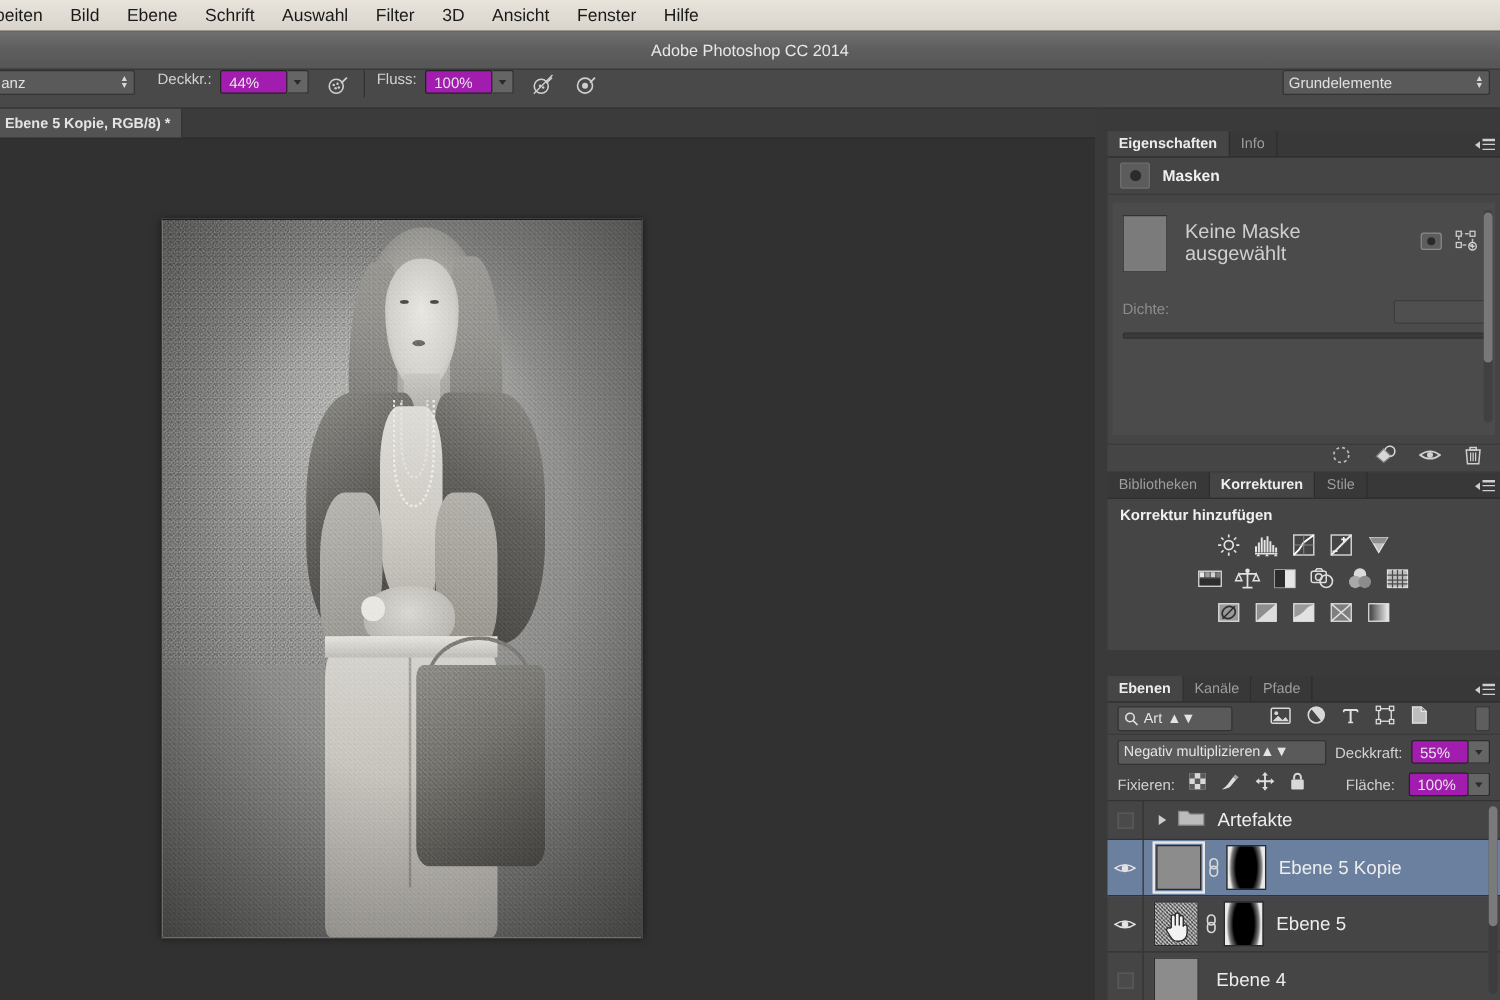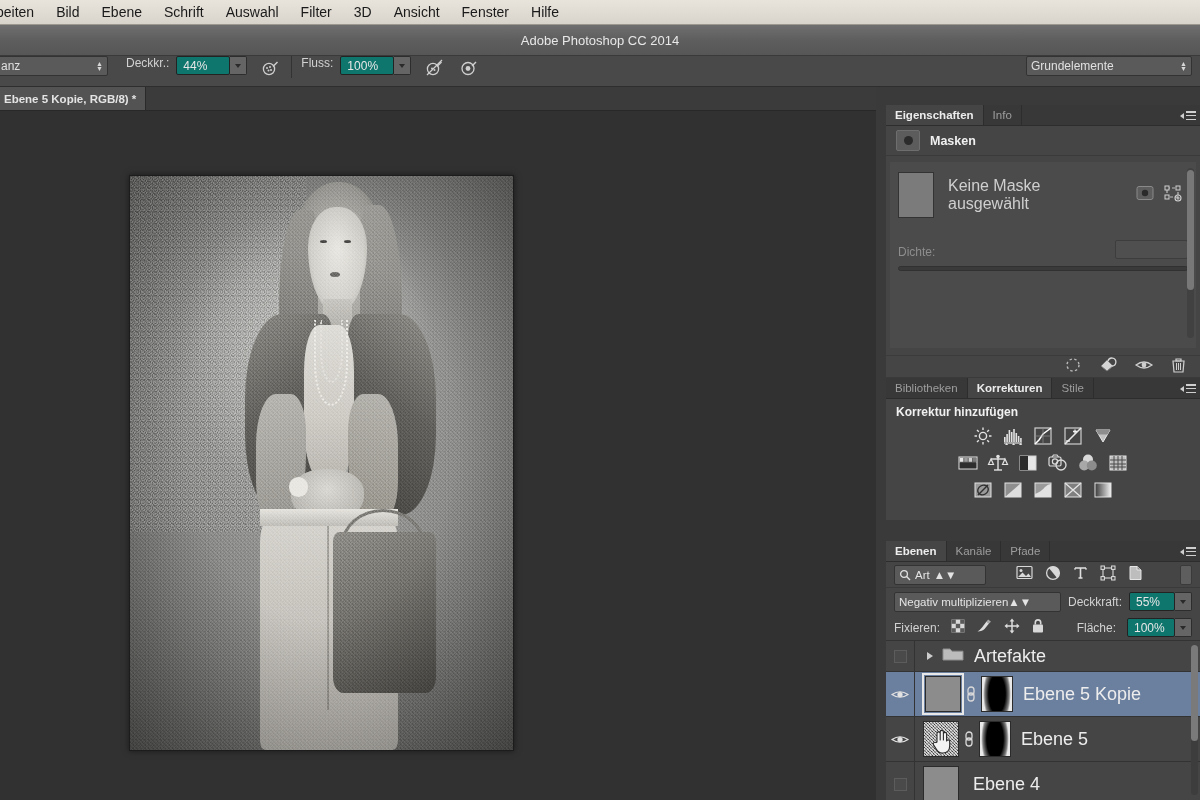--- a/index.html
+++ b/index.html
@@ -61,7 +61,7 @@
   }
 
   .numfield {
-    height: 19px; background: #0f766e; border: 1px solid #232323;
+    height: 19px; background: #a21caf; border: 1px solid #232323;
     border-radius: 2px; display: flex; align-items: center; padding: 0 6px;
     font-size: 12px; color: #e6e6e6; min-width: 54px;
   }

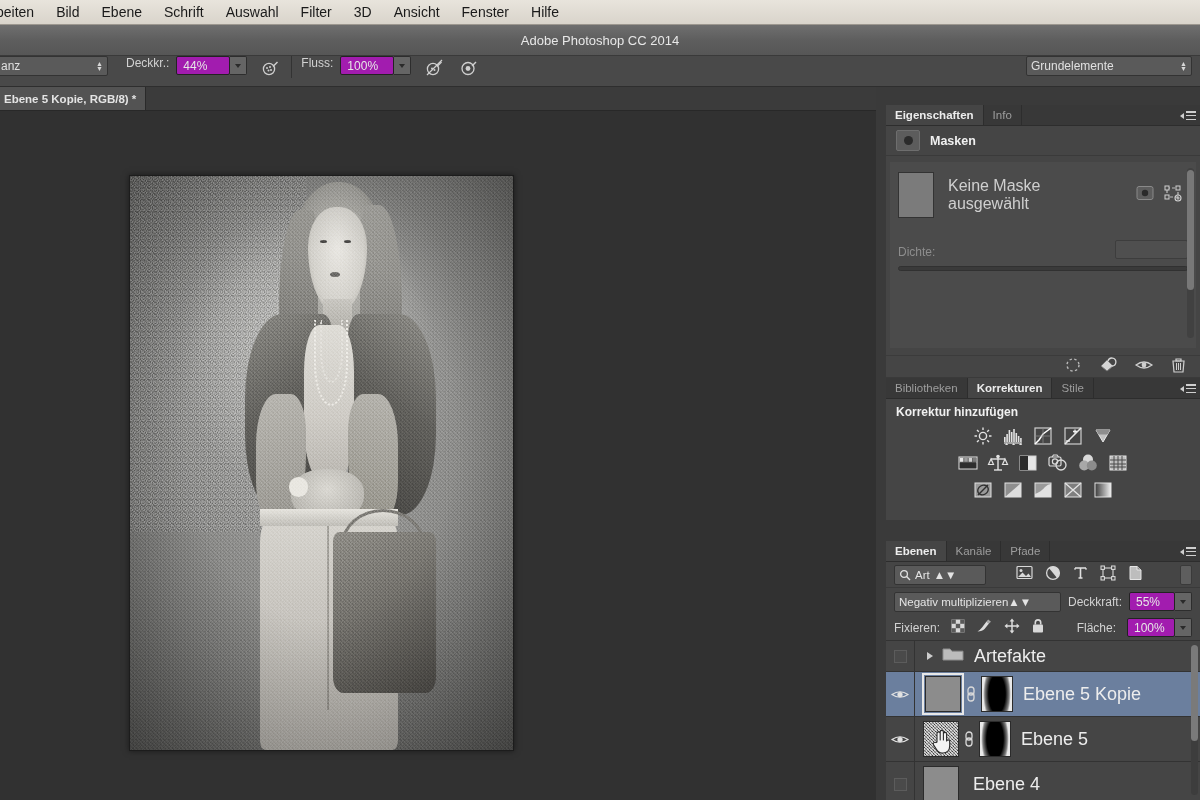--- a/index.html
+++ b/index.html
@@ -299,7 +299,7 @@
   .mask-icons { display: flex; align-items: center; gap: 10px; padding-right: 6px; }
 
   .slider-row { padding: 22px 8px 0 8px; }
-  .slider-top { display: flex; align-items: flex-end; justify-content: space-between; }
+  .slider-top { display: flex; align-items: flex-start; justify-content: space-between; }
   .slider-label { font-size: 12px; color: #8d8d8d; }
   .slider-field {
     width: 73px; height: 19px; background: #4f4f4f; border: 1px solid #3d3d3d; border-radius: 2px;

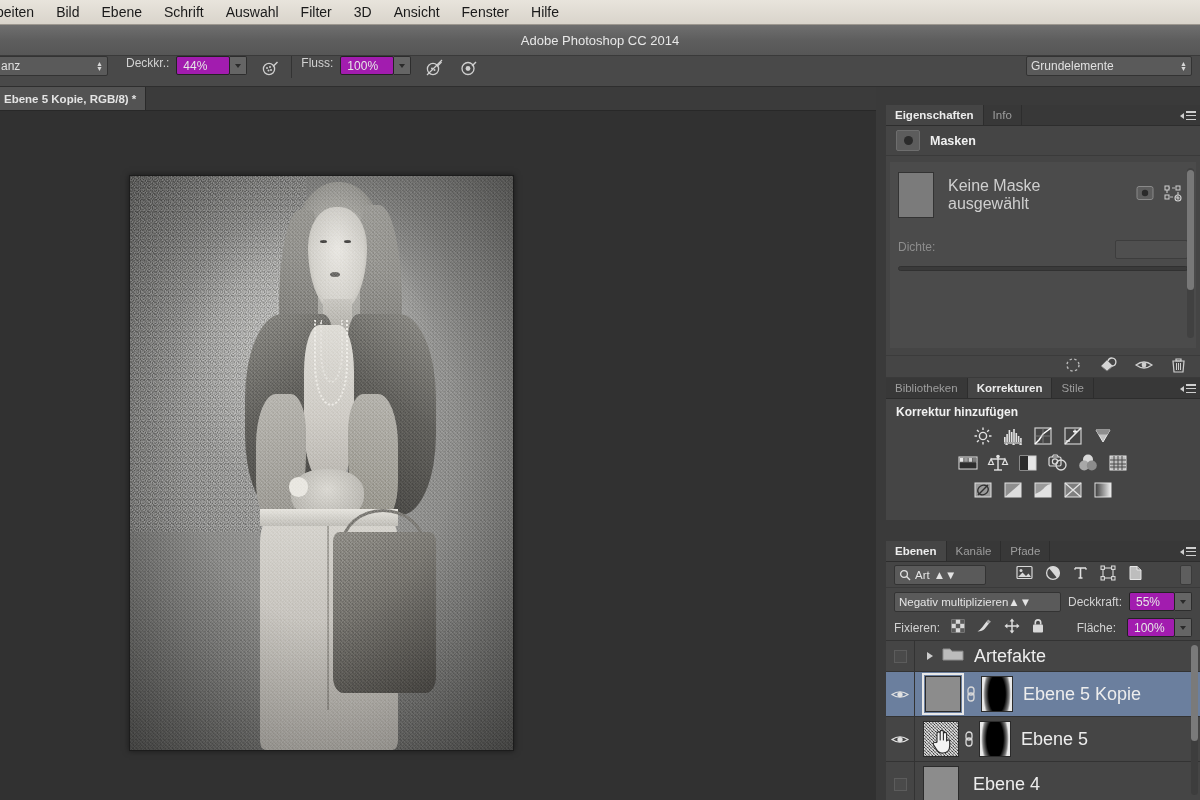--- a/index.html
+++ b/index.html
@@ -383,7 +383,7 @@
     width: 32px; height: 36px; border: 1px solid #2b2b2b;
     background: radial-gradient(ellipse 46% 94% at 50% 50%, #000 60%, #7d7d7d 88%, #e9e9e9 100%);
   }
-  .layer-name { font-size: 18px; color: #ededed; margin-left: 10px; white-space: nowrap; }
+  .layer-name { font-size: 15px; color: #ededed; margin-left: 10px; white-space: nowrap; }
   .folder-row { height: 31px; }
   .disclosure {
     margin-left: 12px; width: 0; height: 0;

